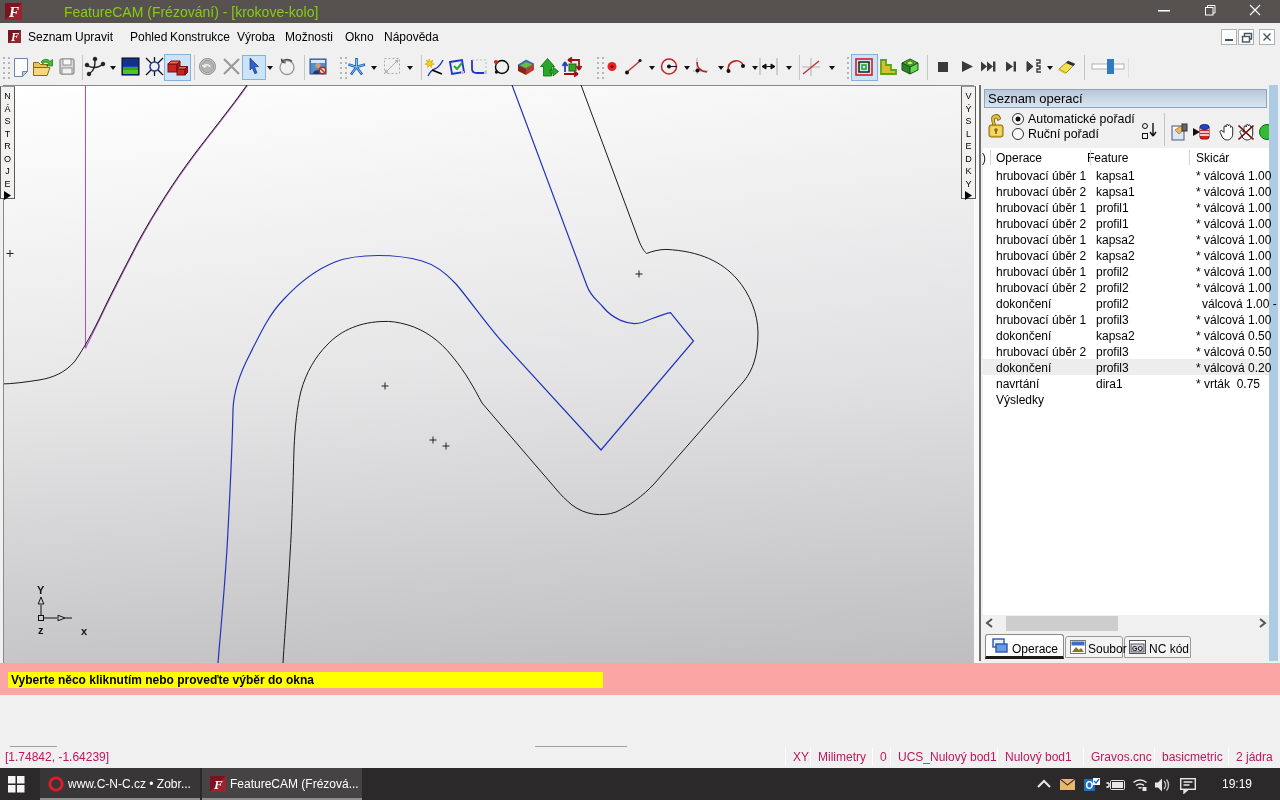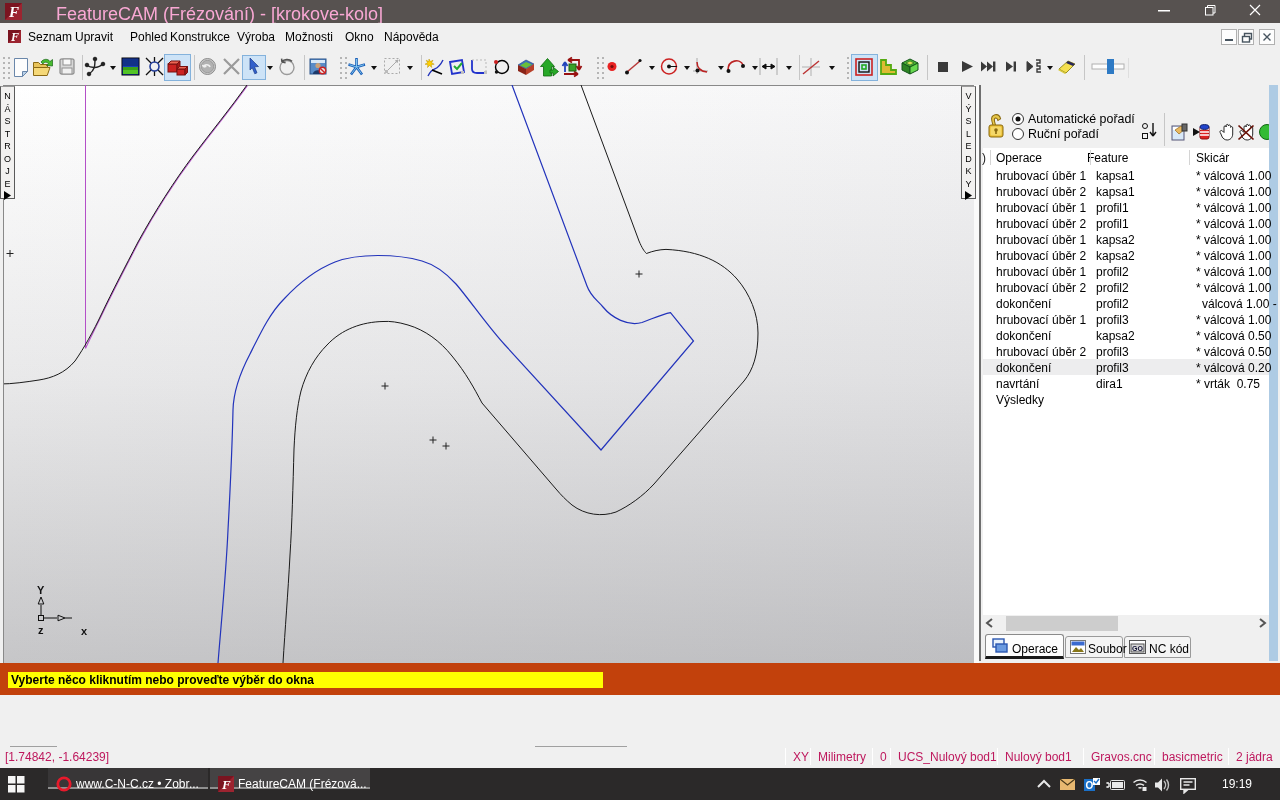--- a/index.html
+++ b/index.html
@@ -9,7 +9,7 @@
 
   
   #titlebar { left:0; top:0; width:1280px; height:23px; background:#575250; color:#fff; }
-  #titletext { position:absolute; left:56px; top:4px; font-size:18px; color:#f9a8d4; }
+  #titletext { position:absolute; left:64px; top:4px; font-size:14px; color:#84cc16; }
 
   
   #menubar { left:0; top:23px; width:1280px; height:27px; background:#f0f0f0; font-size:12px; color:#000; }

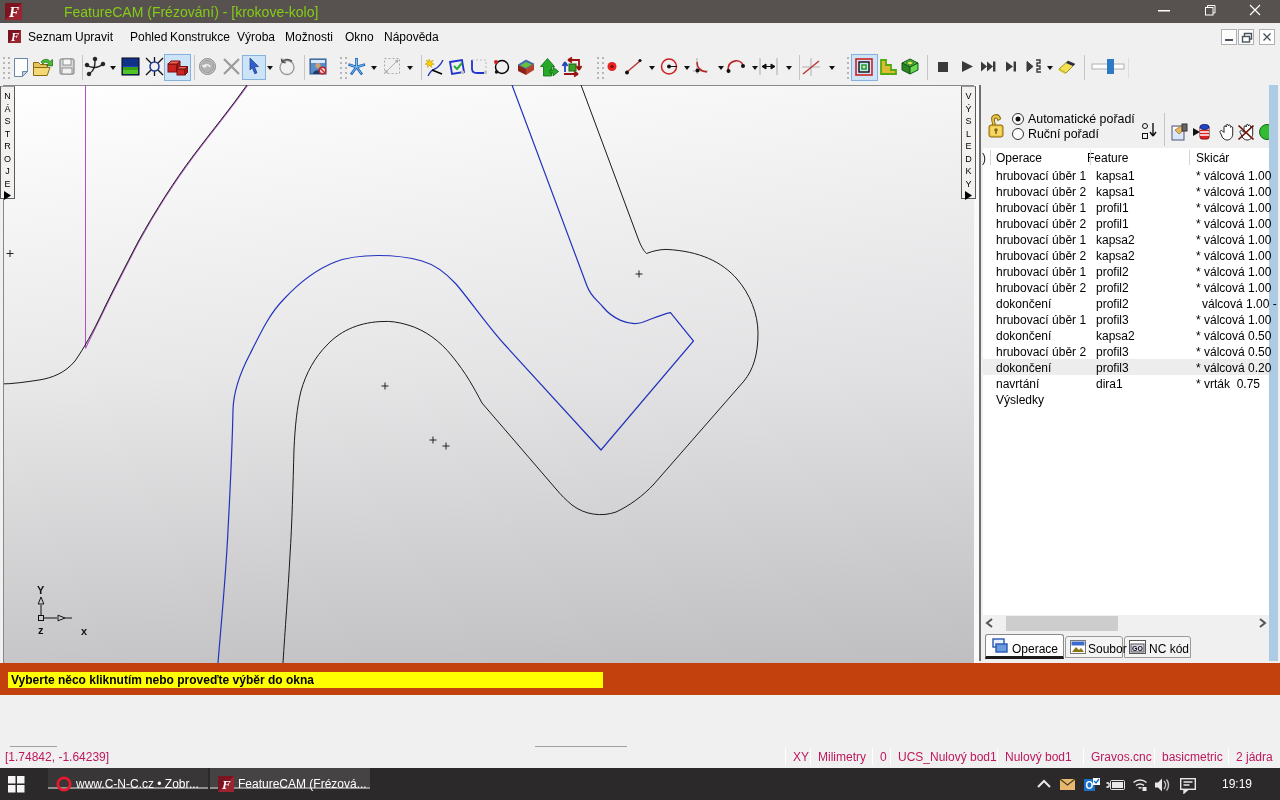--- a/index.html
+++ b/index.html
@@ -408,6 +408,7 @@
 
   <div class="abs" id="panel">
     <div id="bluestrip"></div>
+    <div id="panelhead">Seznam operací</div>
     <svg class="abs" style="left:0;top:23px" width="288" height="45" id="panelctl">
 
       <g transform="translate(7,5)">

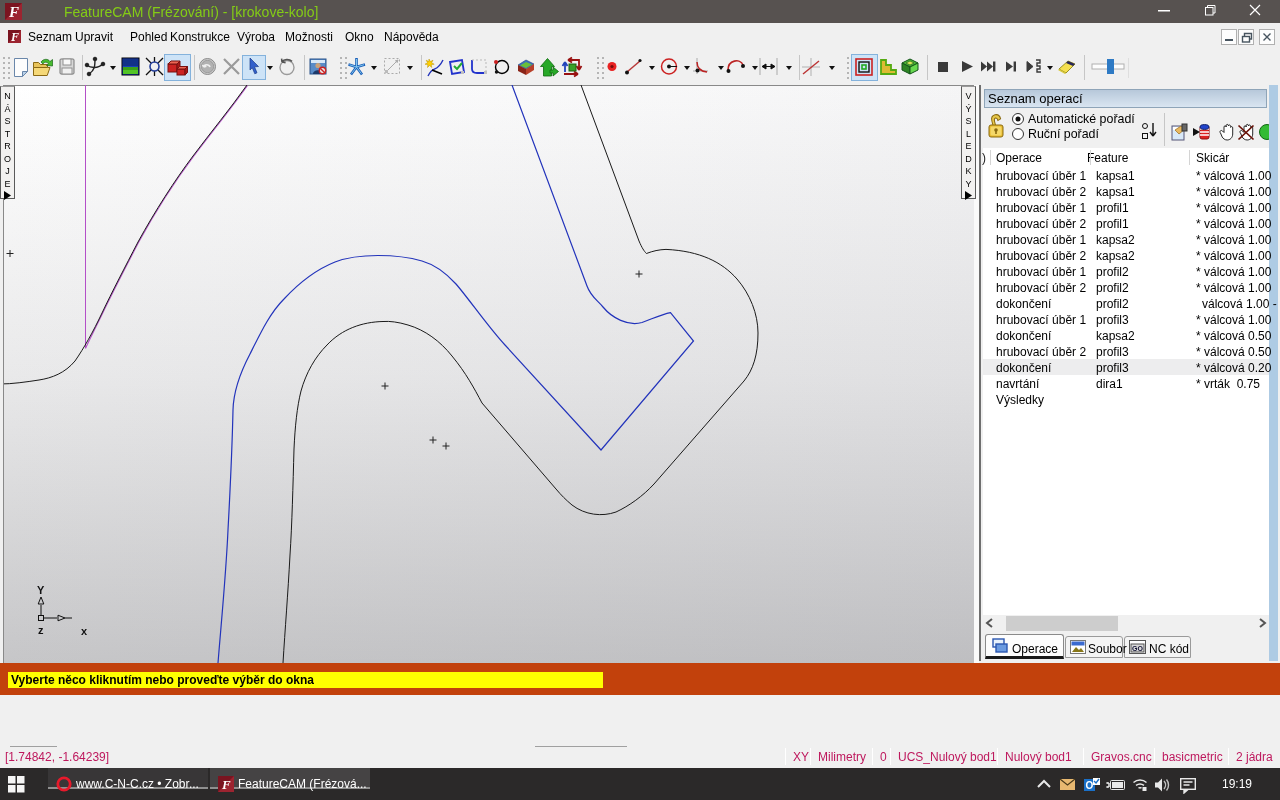--- a/index.html
+++ b/index.html
@@ -31,7 +31,7 @@
   .prow { position:absolute; font-size:12px; color:#000; white-space:nowrap; }
 
   
-  #msgrow { left:0; top:663px; width:1280px; height:32px; background:#c2410c; }
+  #msgrow { left:0; top:663px; width:1280px; height:32px; background:#fca5a5; }
   #yellowbar { position:absolute; left:8px; top:9px; width:595px; height:16px; background:#ffff00; font-size:12px; font-weight:bold; color:#000; line-height:16px; padding-left:3px; }
   #props { left:0; top:695px; width:1280px; height:52px; background:#f1f0ef; border-top:2px solid #a5a5a5; }
   #statusbar { left:0; top:746px; width:1280px; height:22px; background:#f0f0f0; font-size:12px; color:#be185d; }

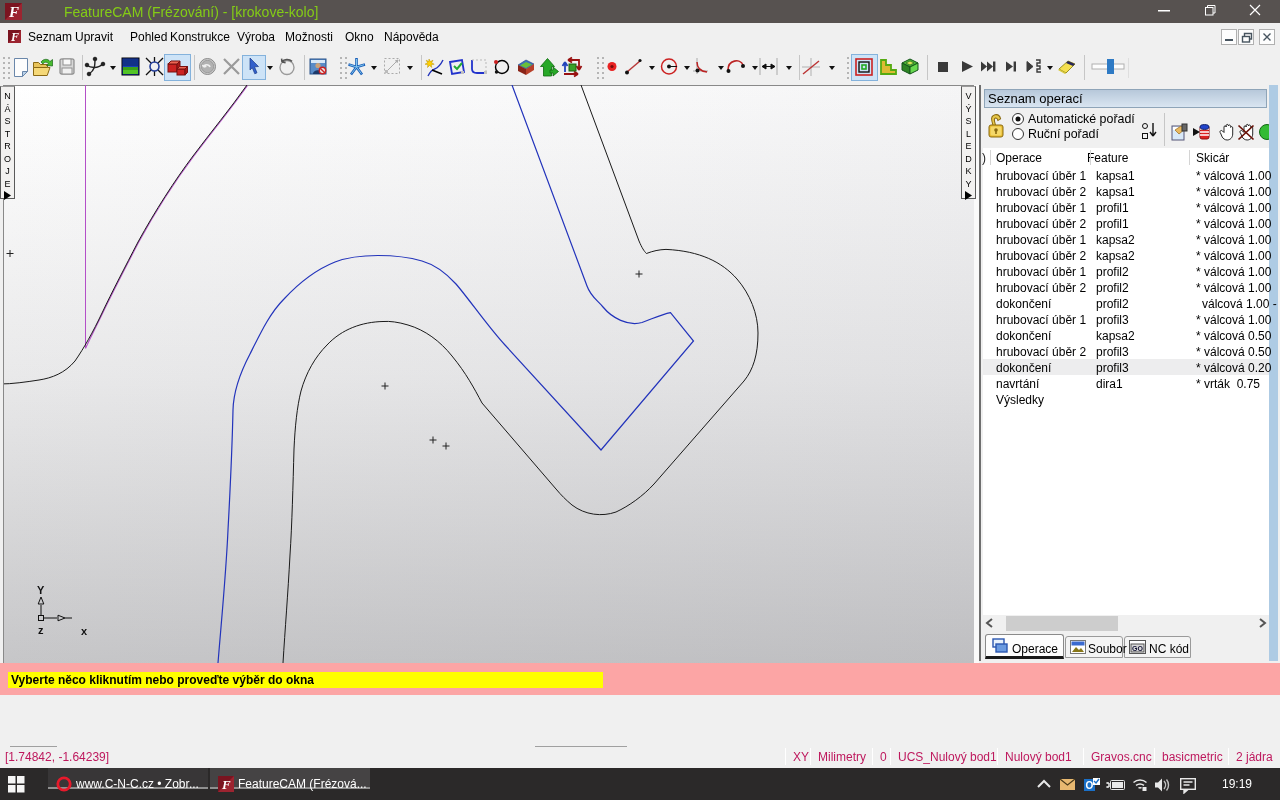--- a/index.html
+++ b/index.html
@@ -40,7 +40,7 @@
 
   
   #taskbar { left:0; top:768px; width:1280px; height:32px; background:#2b2929; }
-  .tbtn { position:absolute; top:0; height:21px; background:#383637; border-bottom:2px solid #8f8f8f; color:#fff; font-size:12px;margin-left:8px; }
+  .tbtn { position:absolute; top:0; height:32px; background:#383637; border-bottom:2px solid #8f8f8f; color:#fff; font-size:12px; }
   .tbtn span { position:absolute; top:9px; }
 </style>
 </head>

